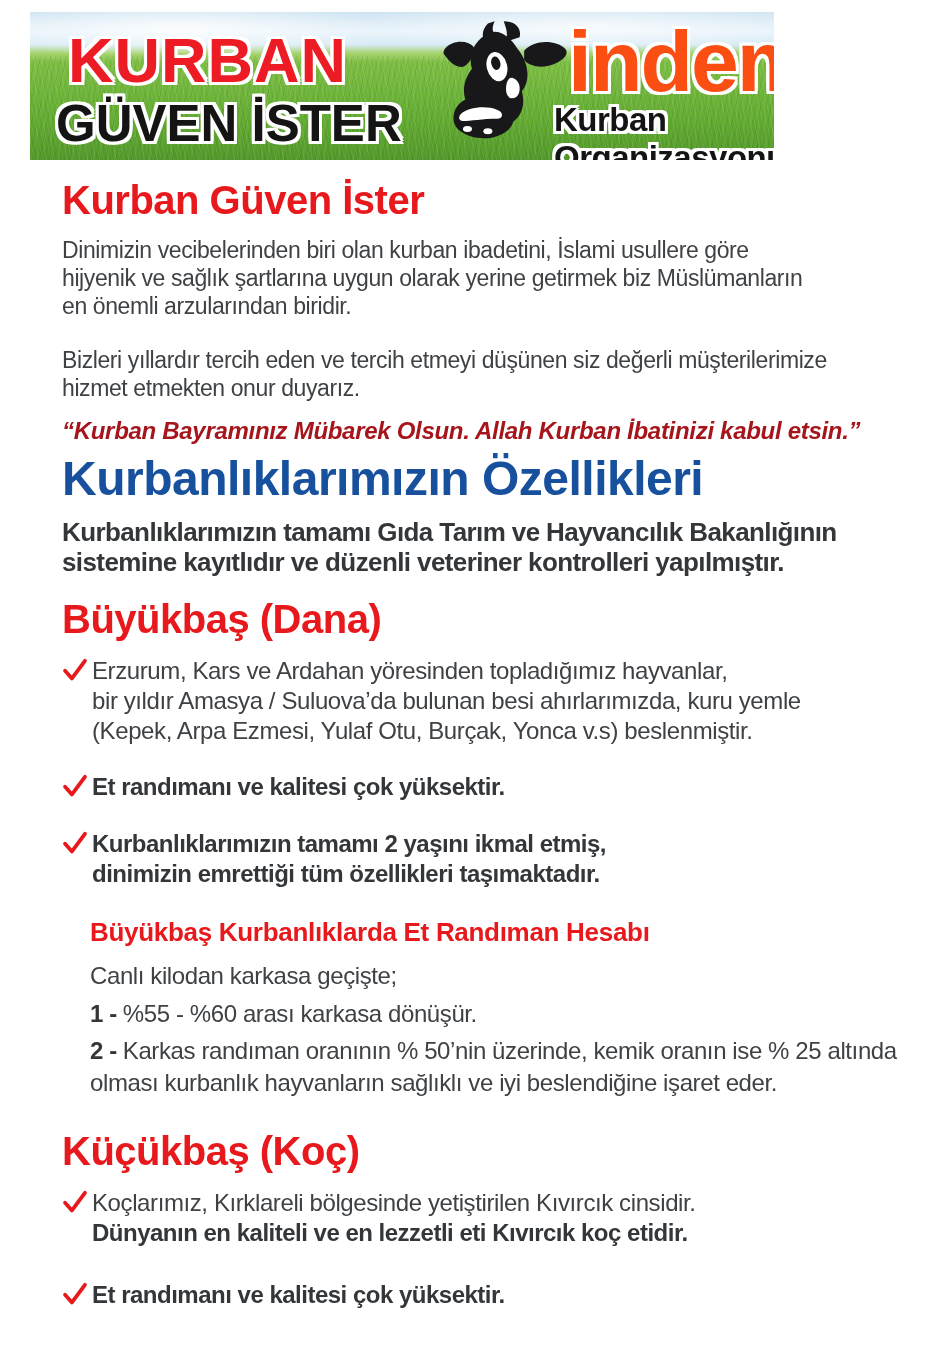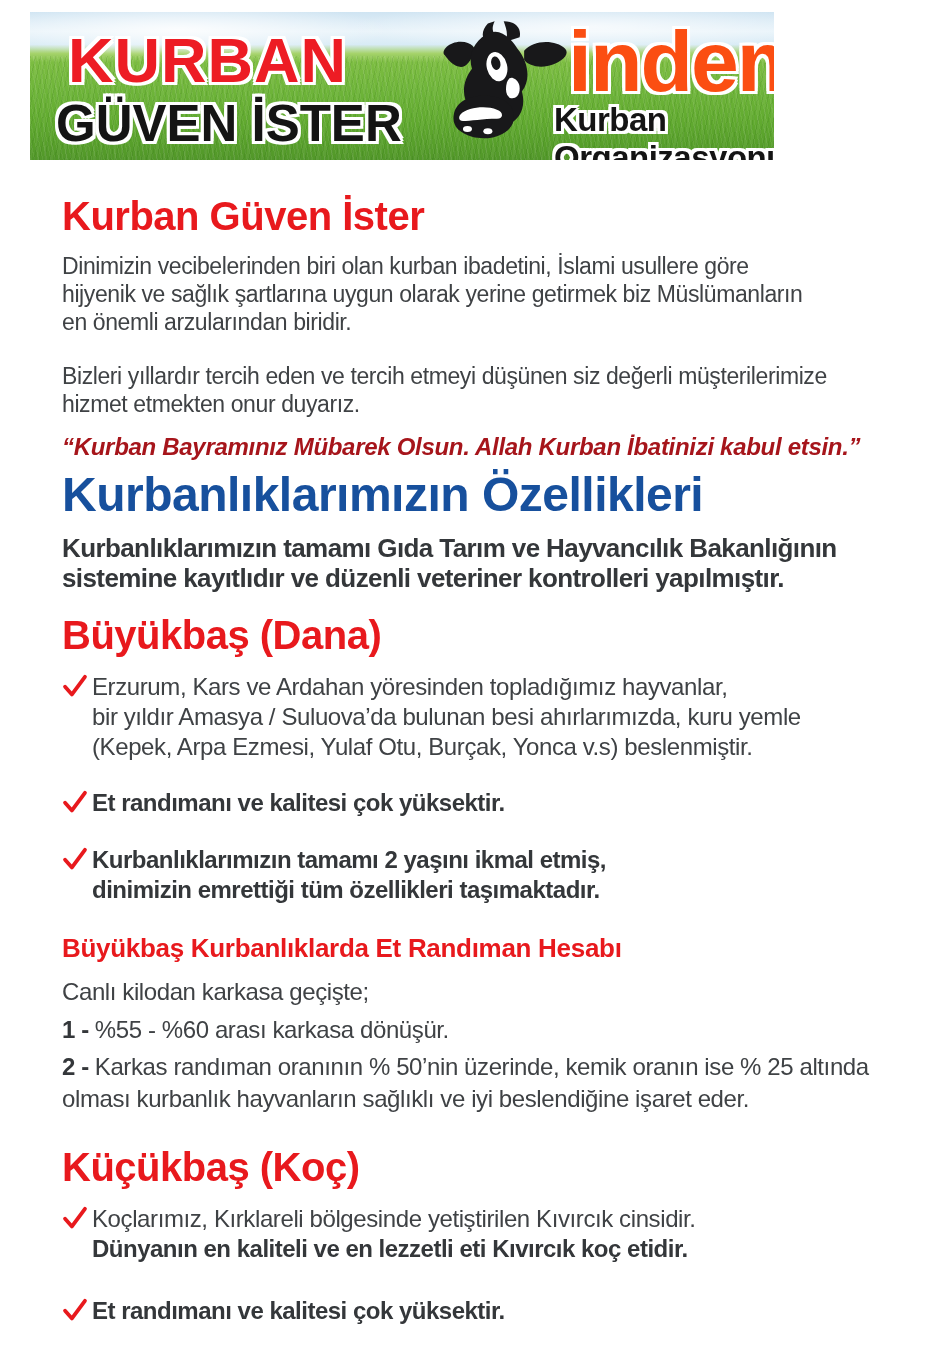--- a/index.html
+++ b/index.html
@@ -85,7 +85,7 @@
     color:#34373a; font-weight:bold; font-size:26px; line-height:30px; letter-spacing:-0.6px;
   }
 
-  #intro-title { margin-top:16px; }
+  #intro-title { }
   #intro-p1 { margin-top:13px; }
   #intro-p2 { margin-top:26px; }
   #intro-quote { margin-top:15px; }

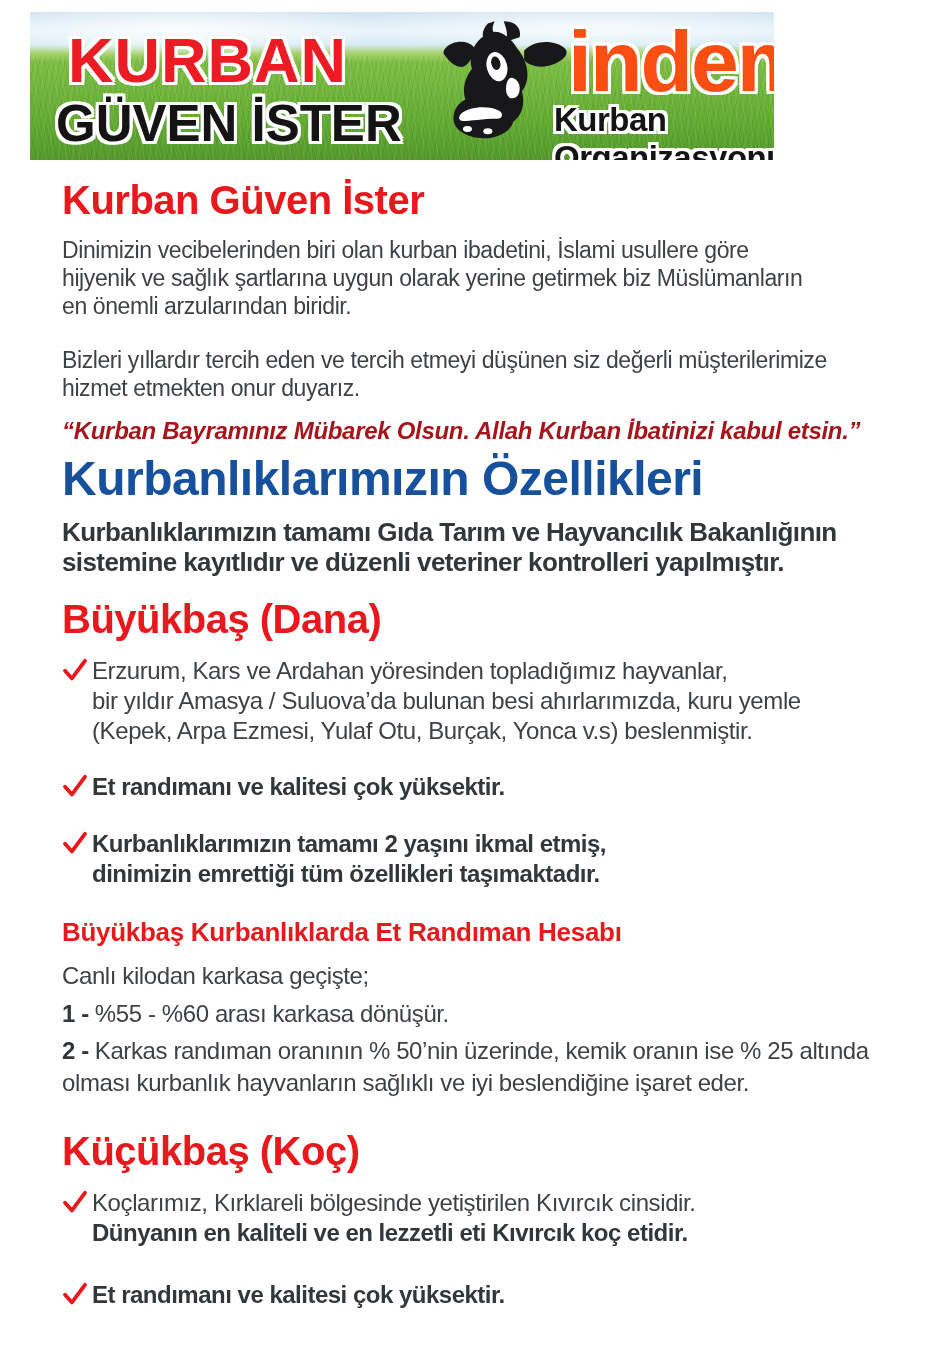--- a/index.html
+++ b/index.html
@@ -106,7 +106,7 @@
   #kb-check-0 { margin-top:14px; }
   #kb-check-1 { margin-top:32px; }
 
-  .hesap { margin-top:28px; }
+  .hesap { margin-top:28px;margin-left:28px; }
   .hesap-intro { margin-top:12px; }
   .hesap-line1 { margin-top:6px; }
   .hesap-line2 { margin-top:5px; }

